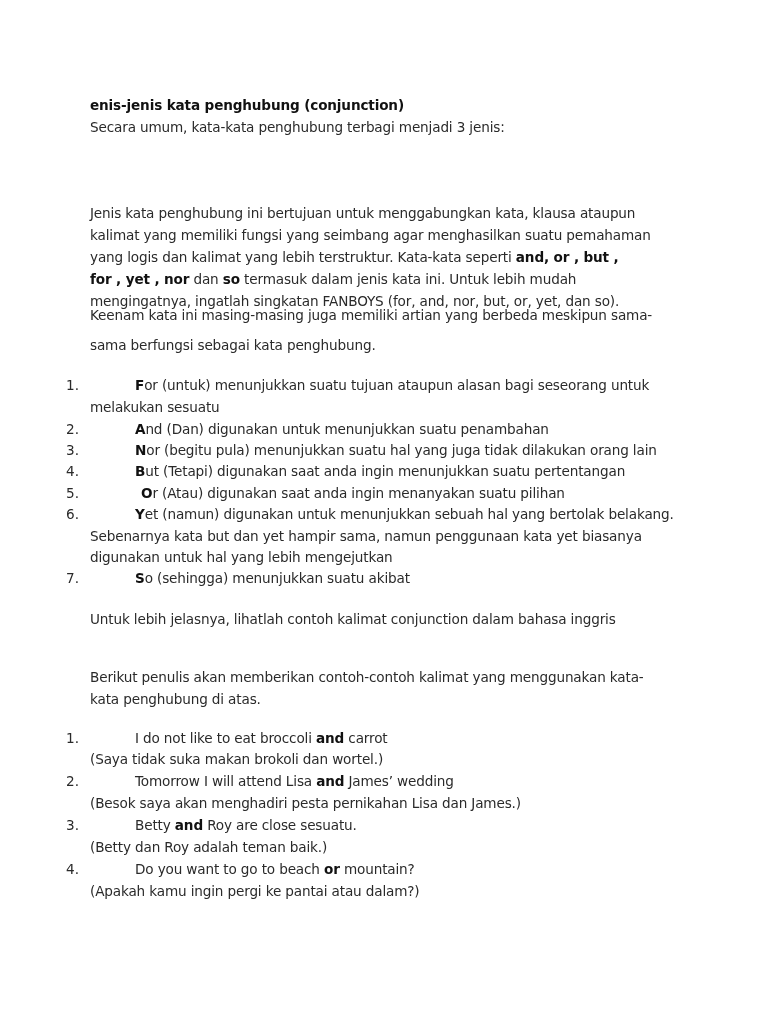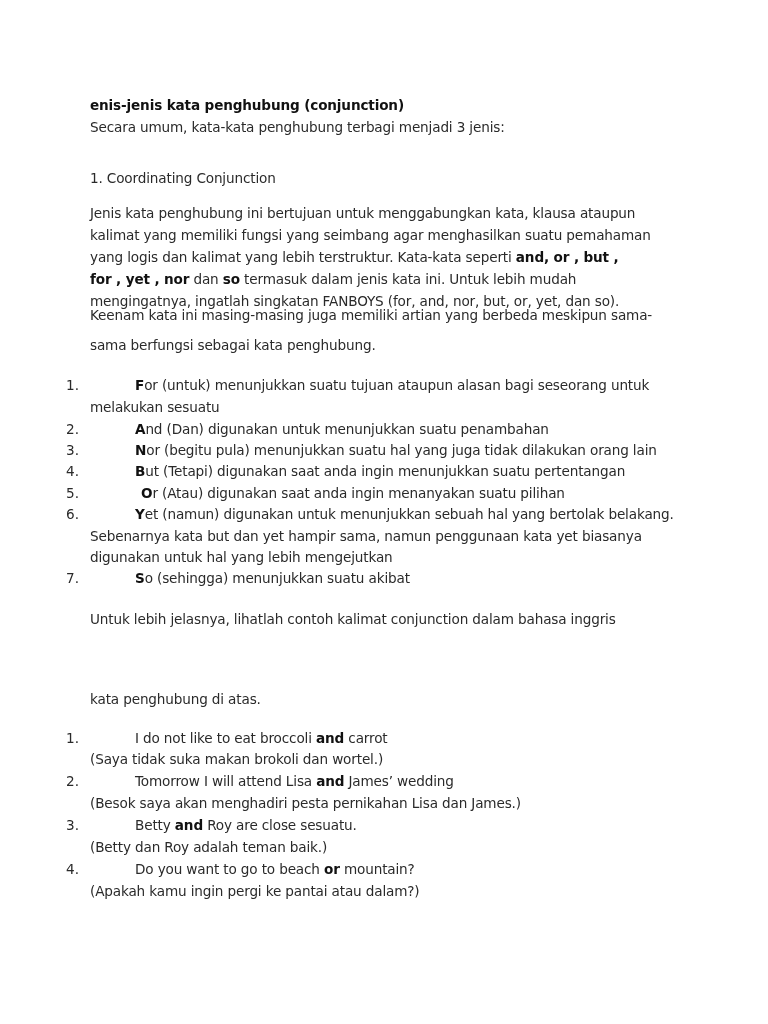--- a/index.html
+++ b/index.html
@@ -51,7 +51,6 @@
   <div class="line bold" style="top:94px;">enis-jenis kata penghubung (conjunction)</div>
   <div class="line" style="top:116px;">Secara umum, kata-kata penghubung terbagi menjadi 3 jenis:</div>
 
-  <div class="line" style="top:167px;">1. Coordinating Conjunction</div>
 
   <div>
     <div class="line" style="top:202px;">Jenis kata penghubung ini bertujuan untuk menggabungkan kata, klausa ataupun</div>

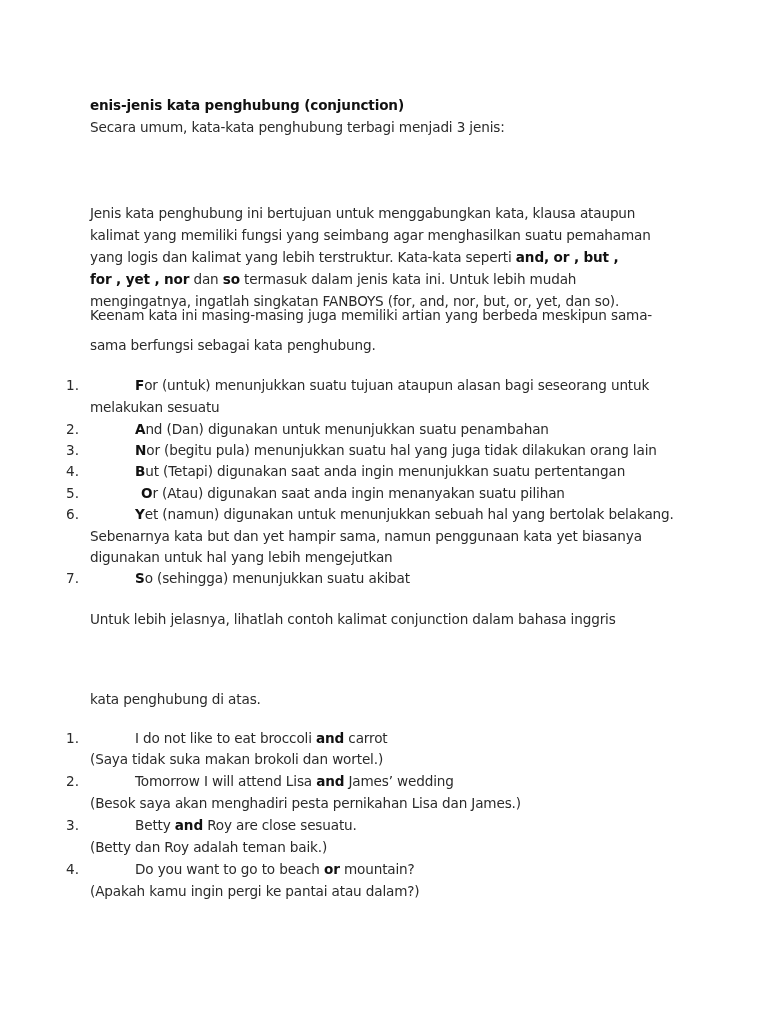--- a/index.html
+++ b/index.html
@@ -91,6 +91,7 @@
 
   <div class="line" style="top:608px;">Untuk lebih jelasnya, lihatlah contoh kalimat conjunction dalam bahasa inggris</div>
 
+  <div class="line" style="top:666px;">Berikut penulis akan memberikan contoh-contoh kalimat yang menggunakan kata-</div>
   <div class="line" style="top:688px;">kata penghubung di atas.</div>
 
   <div>

